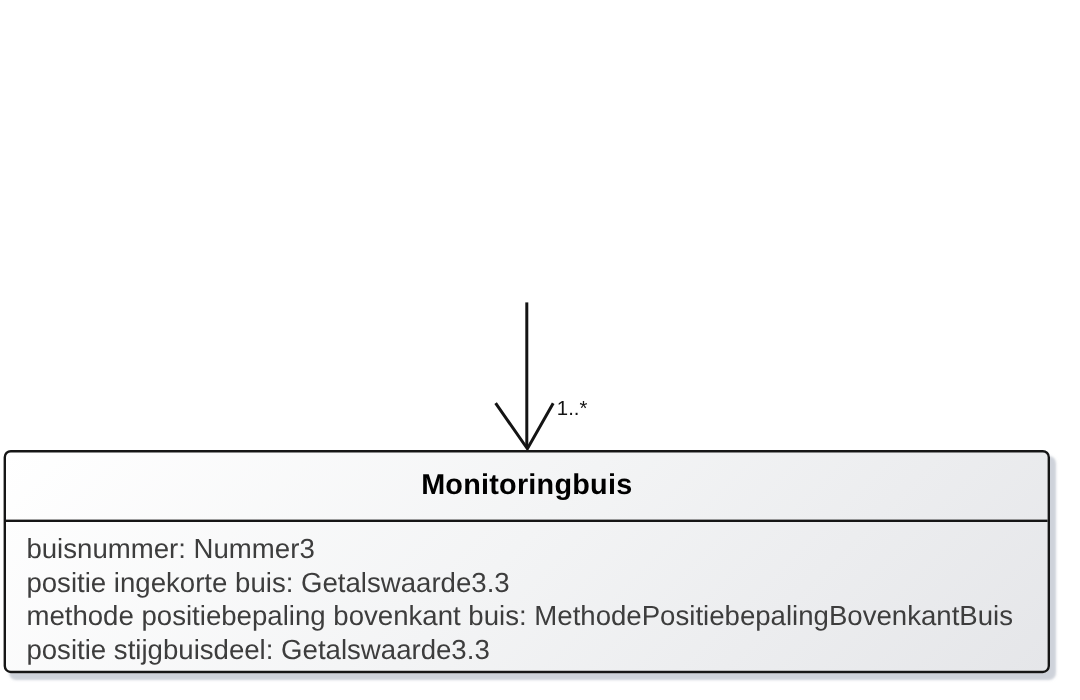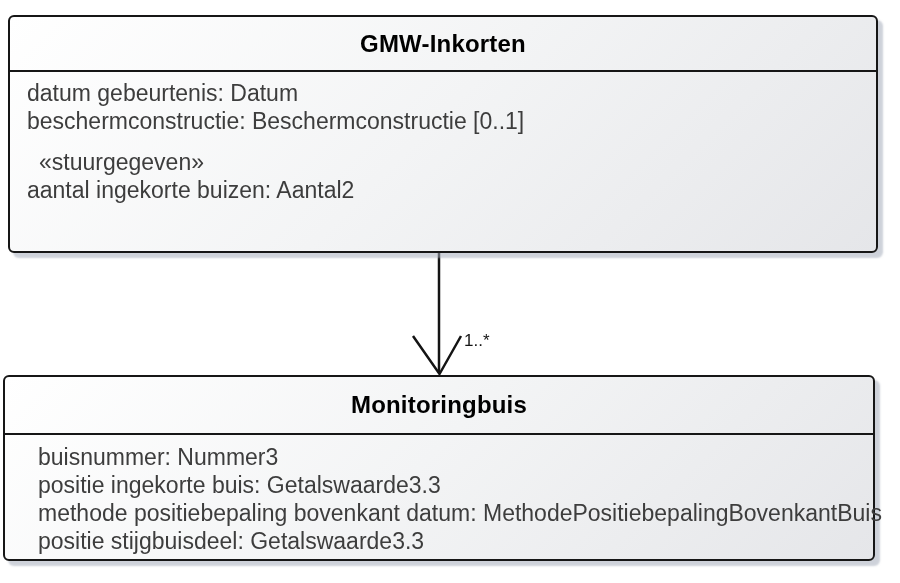--- a/index.html
+++ b/index.html
@@ -99,15 +99,6 @@
 
   <div class="multiplicity-label">1..*</div>
 
-  <div class="uml-class top-node">
-    <div class="class-title">GMW-Inkorten</div>
-    <div class="attr-compartment">
-      <div class="attr-row">datum gebeurtenis: Datum</div>
-      <div class="attr-row">beschermconstructie: Beschermconstructie [0..1]</div>
-      <div class="attr-row stereotype-row">«stuurgegeven»</div>
-      <div class="attr-row">aantal ingekorte buizen: Aantal2</div>
-    </div>
-  </div>
 
   <div class="uml-class bottom-node">
     <div class="class-title">Monitoringbuis</div>

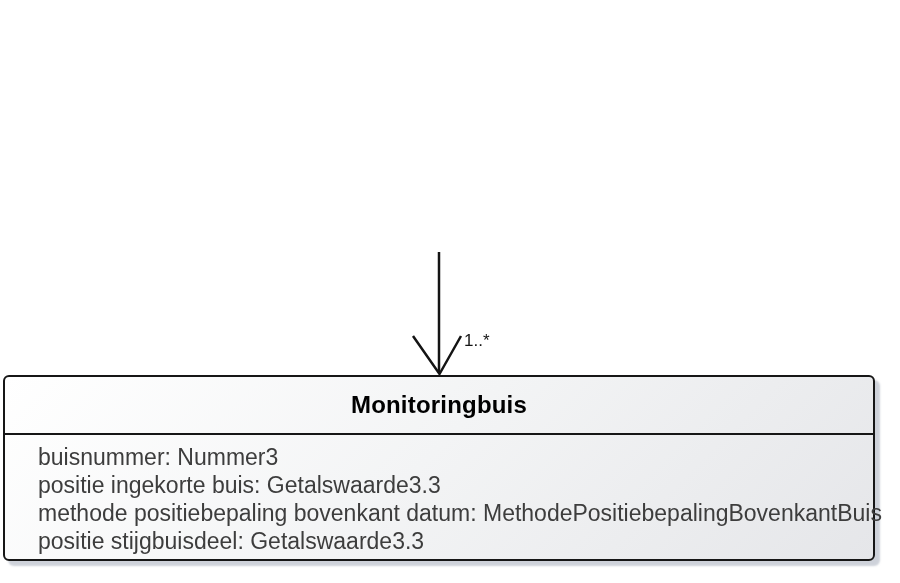--- a/index.html
+++ b/index.html
@@ -57,7 +57,7 @@
     font-size: 23px;
     color: #3d3d3d;
   }
-  .bottom-node .attr-compartment { padding-top: 8px; margin-left: 16px; }
+  .bottom-node .attr-compartment { padding-top: 8px; }
   .attr-row {
     height: 28px;
     display: flex;

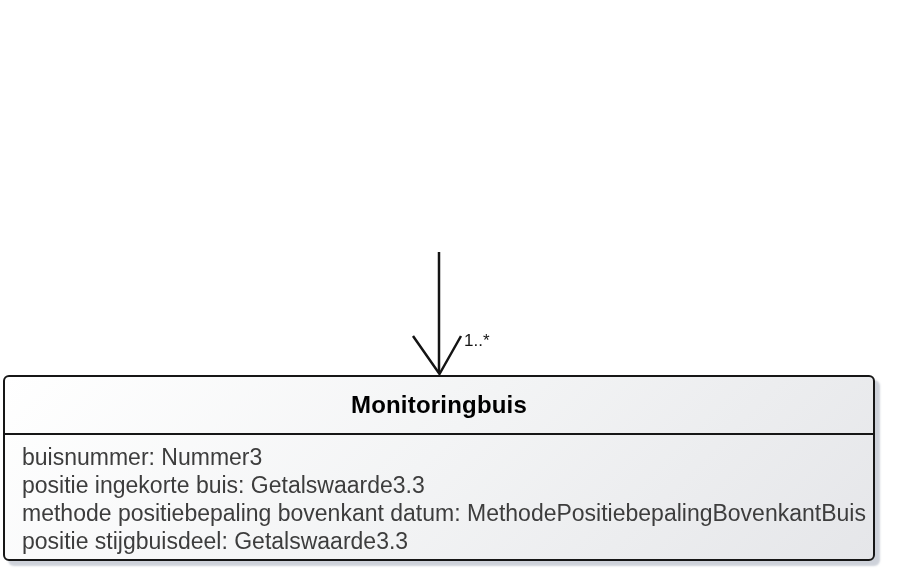--- a/index.html
+++ b/index.html
@@ -105,7 +105,7 @@
     <div class="attr-compartment">
       <div class="attr-row">buisnummer: Nummer3</div>
       <div class="attr-row">positie ingekorte buis: Getalswaarde3.3</div>
-      <div class="attr-row">methode positiebepaling bovenkant datum: MethodePositiebepalingBovenkantBuis</div>
+      <div class="attr-row">methode positiebepaling bovenkant buis: MethodePositiebepalingBovenkantBuis</div>
       <div class="attr-row">positie stijgbuisdeel: Getalswaarde3.3</div>
     </div>
   </div>

